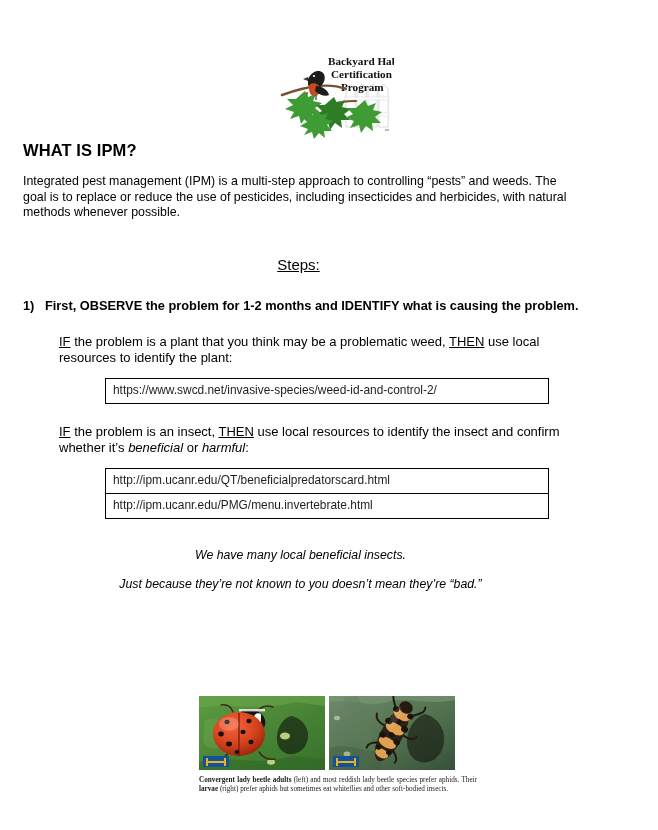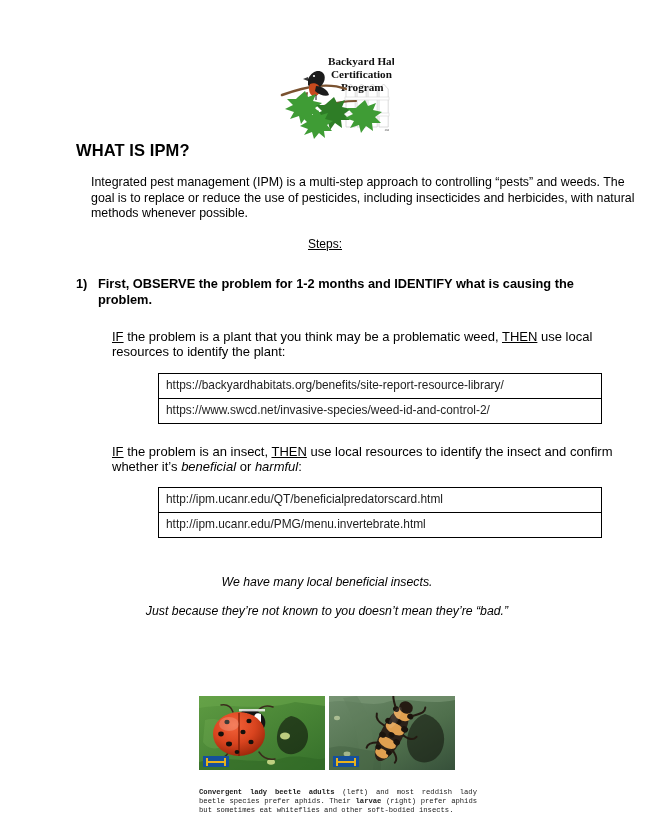--- a/index.html
+++ b/index.html
@@ -35,7 +35,7 @@
     width: 658px;
   }
   .pad {
-    padding: 0 44px 0 76px;
+    padding: 0 44px 0 23px;
   }
 
   h1.doc-title {

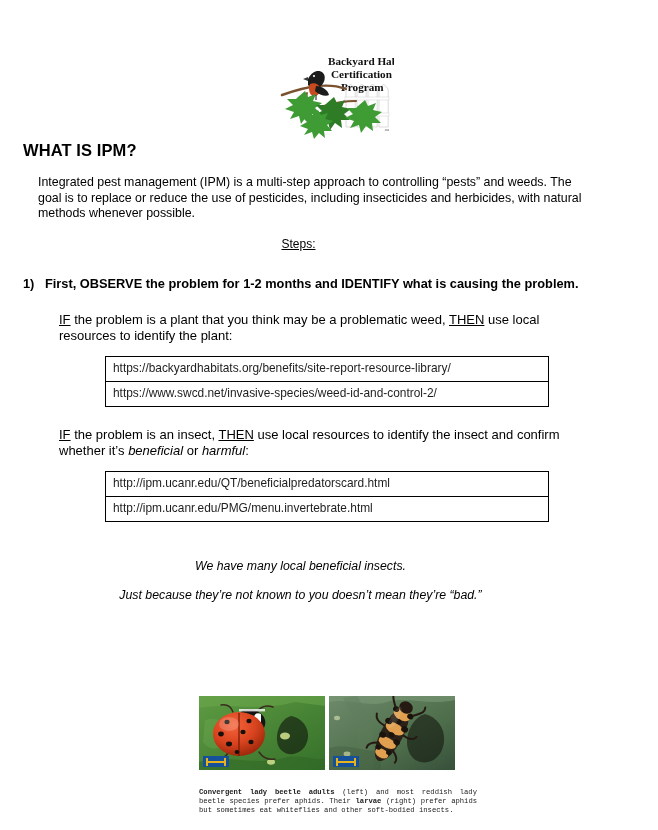--- a/index.html
+++ b/index.html
@@ -48,7 +48,7 @@
   p.intro {
     font-size: 12.4px;
     line-height: 15.6px;
-    margin: 15px;
+    margin: 0;
     width: 552px;
   }
 

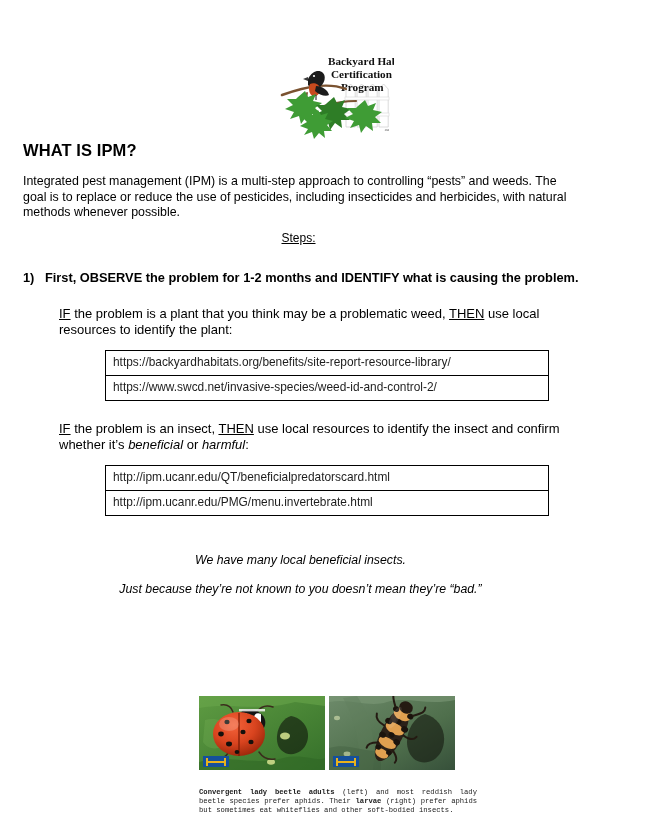--- a/index.html
+++ b/index.html
@@ -54,8 +54,8 @@
 
   .steps-head {
     text-align: center;
-    font-size: 12px;
-    margin: 10px 0 0 0;
+    font-size: 15px;
+    margin: 35px 0 0 0;
     padding-right: 40px;
   }
   .steps-head span {

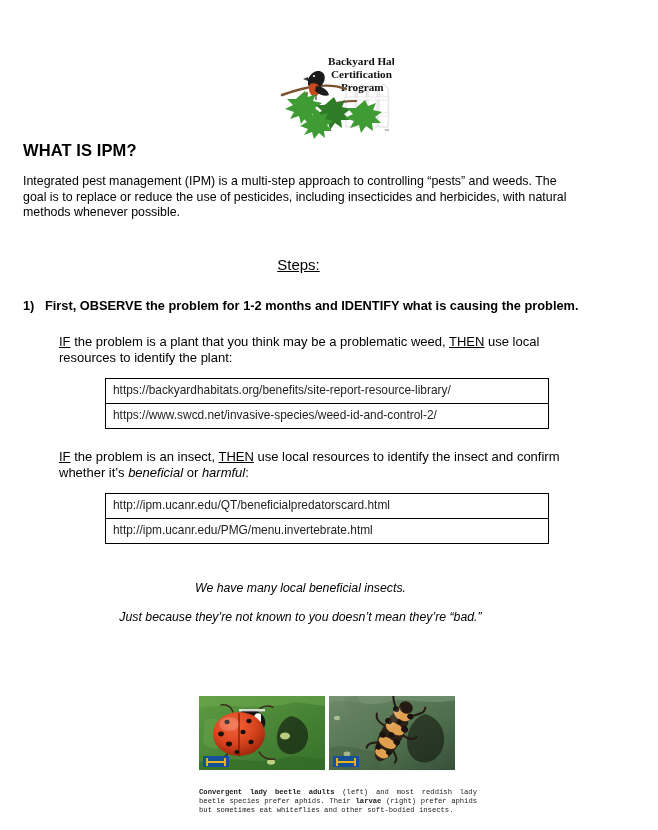--- a/index.html
+++ b/index.html
@@ -240,9 +240,6 @@
 
     <table class="urls">
       <tbody>
-          <tr>
-        <td>https://backyardhabitats.org/benefits/site-report-resource-library/</td>
-      </tr>
       <tr>
         <td>https://www.swcd.net/invasive-species/weed-id-and-control-2/</td>
       </tr>

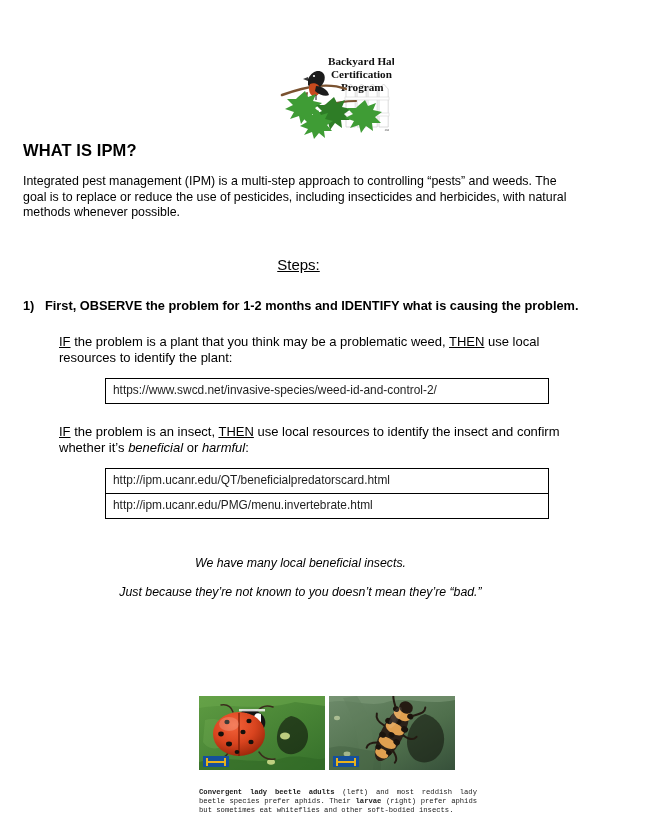--- a/index.html
+++ b/index.html
@@ -111,7 +111,7 @@
     font-size: 12.3px;
     padding-right: 36px;
   }
-  .note.first { margin: 37px 0 0 0; }
+  .note.first { margin: 29px 0 0 0; }
   .note.second { margin: 15px 0 0 0; }
 
   

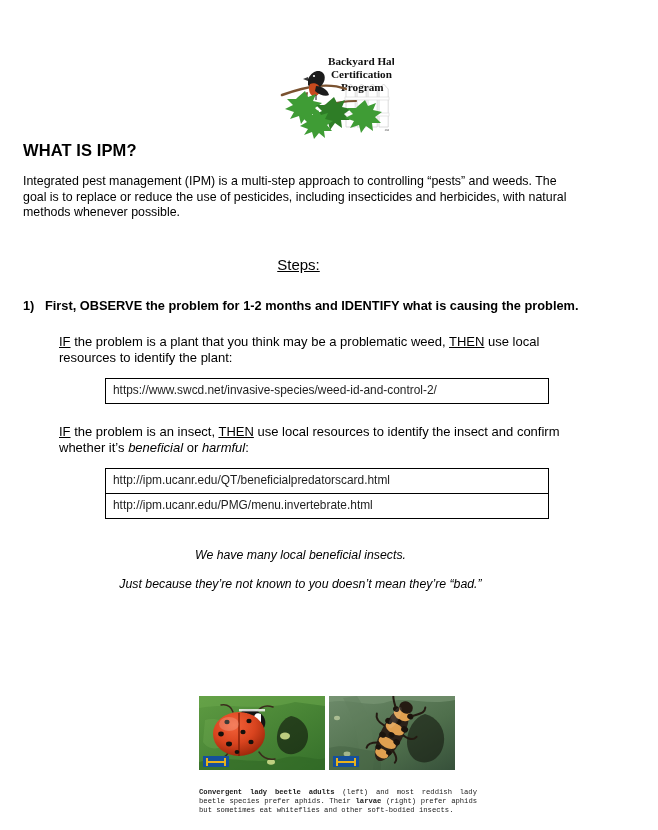--- a/index.html
+++ b/index.html
@@ -159,9 +159,9 @@
   .scalebar .cap.r { left: 21px; }
 
   .caption {
-    margin-top: 18px;
+    margin-top: 6px;
     width: 278px;
-    font-family: Liberation Mono, monospace;
+    font-family: Liberation Serif, serif;
     font-size: 7.2px;
     line-height: 9.1px;
     color: #1a1a1a;

